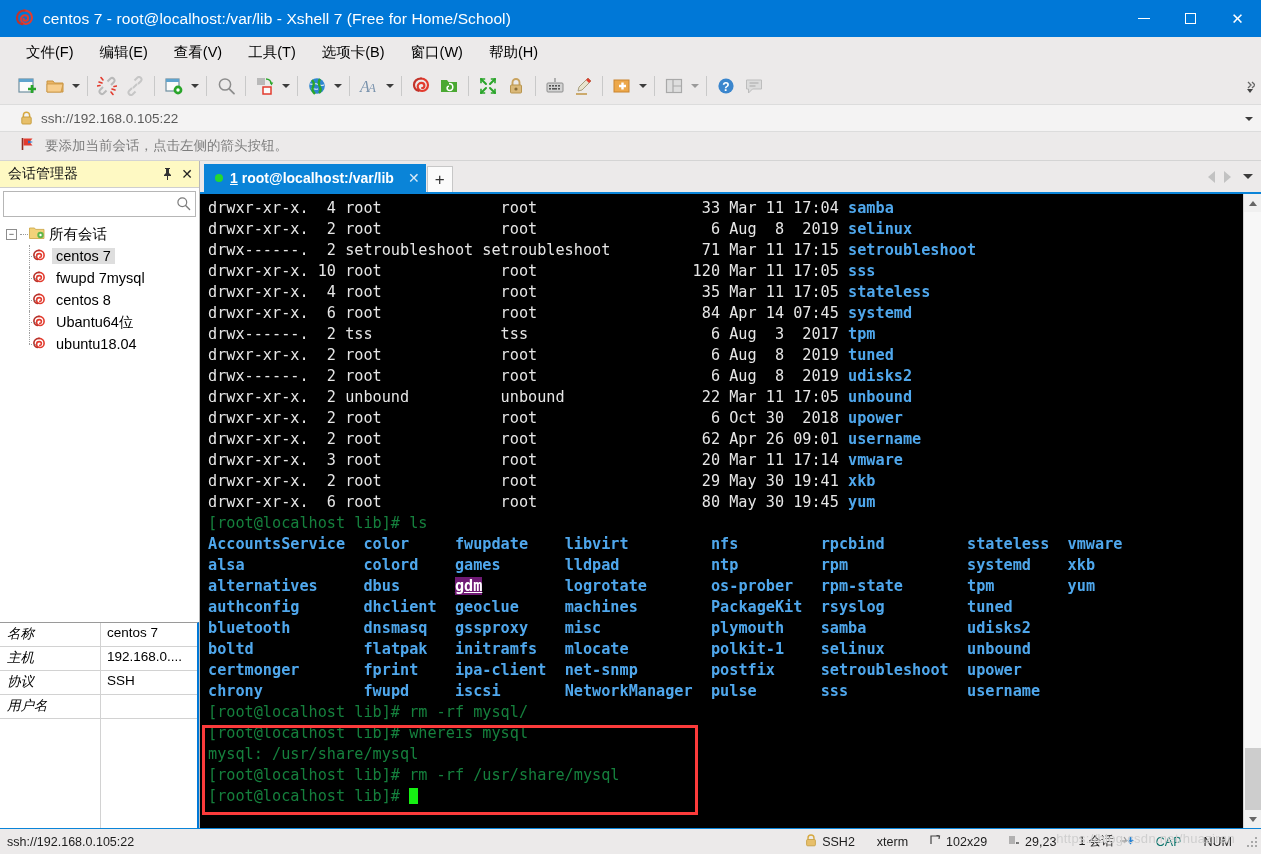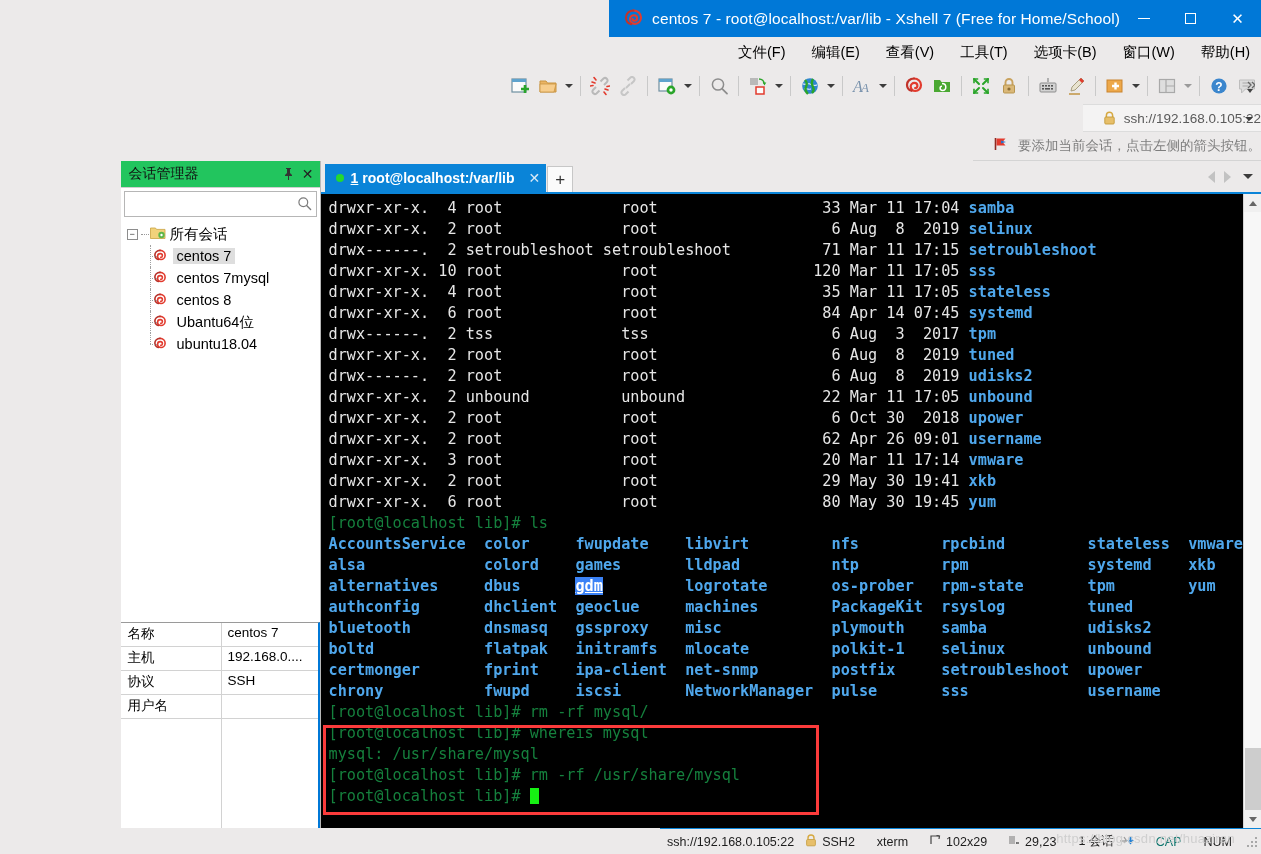--- a/index.html
+++ b/index.html
@@ -14,7 +14,6 @@
     display: flex; flex-direction: column;
     background: #eceaea;
     position: relative;
-    align-items: flex-end;
   }
 
   

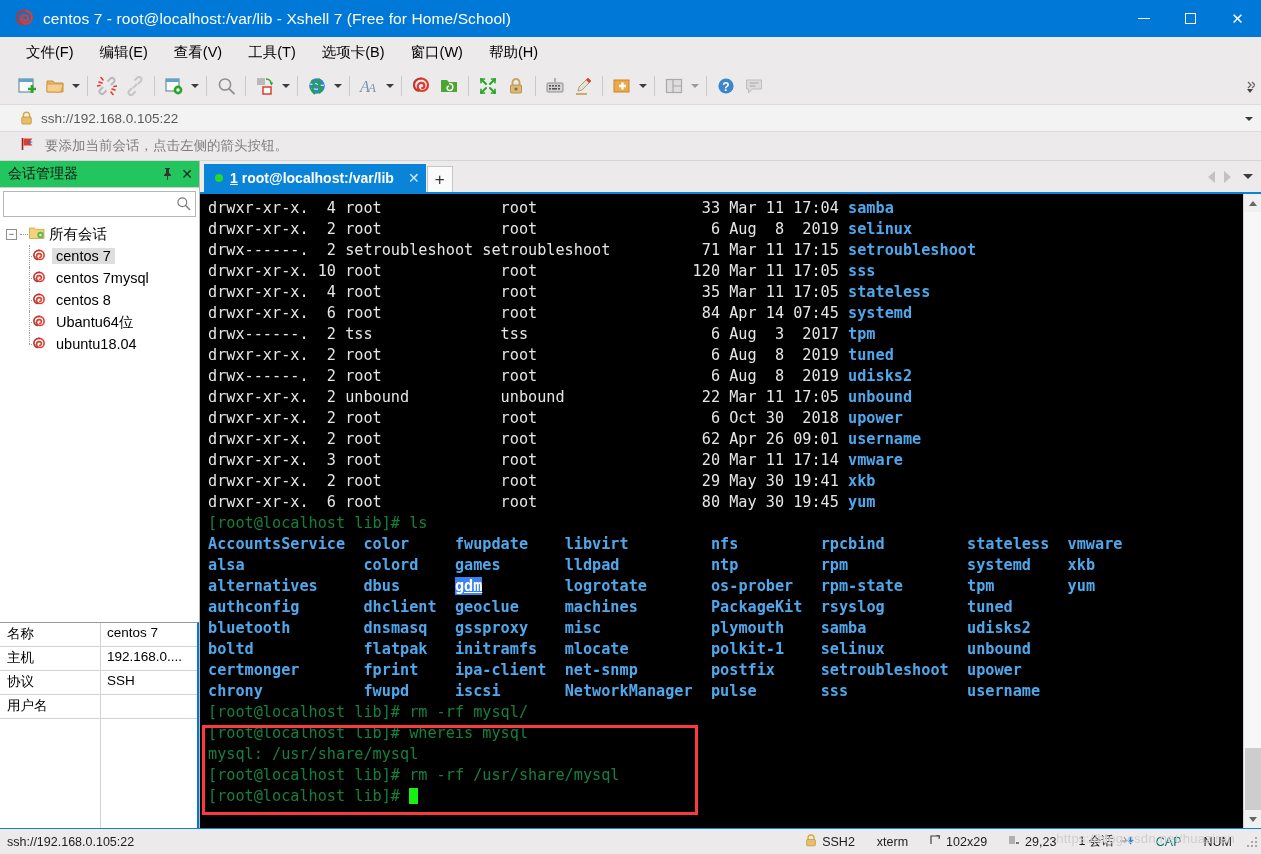--- a/index.html
+++ b/index.html
@@ -106,7 +106,7 @@
     background: #fff; border-right: 1px solid #b8b8b8;
   }
   .sm-header {
-    height: 27px; background: #22c55e; display: flex; align-items: center;
+    height: 27px; background: #fef9c3; display: flex; align-items: center;
     padding: 0 6px 0 8px; flex: none; border-bottom: 1px solid #cfcfcf;
   }
   .sm-title { font-size: 14px; color: #111; font-weight: 400; }

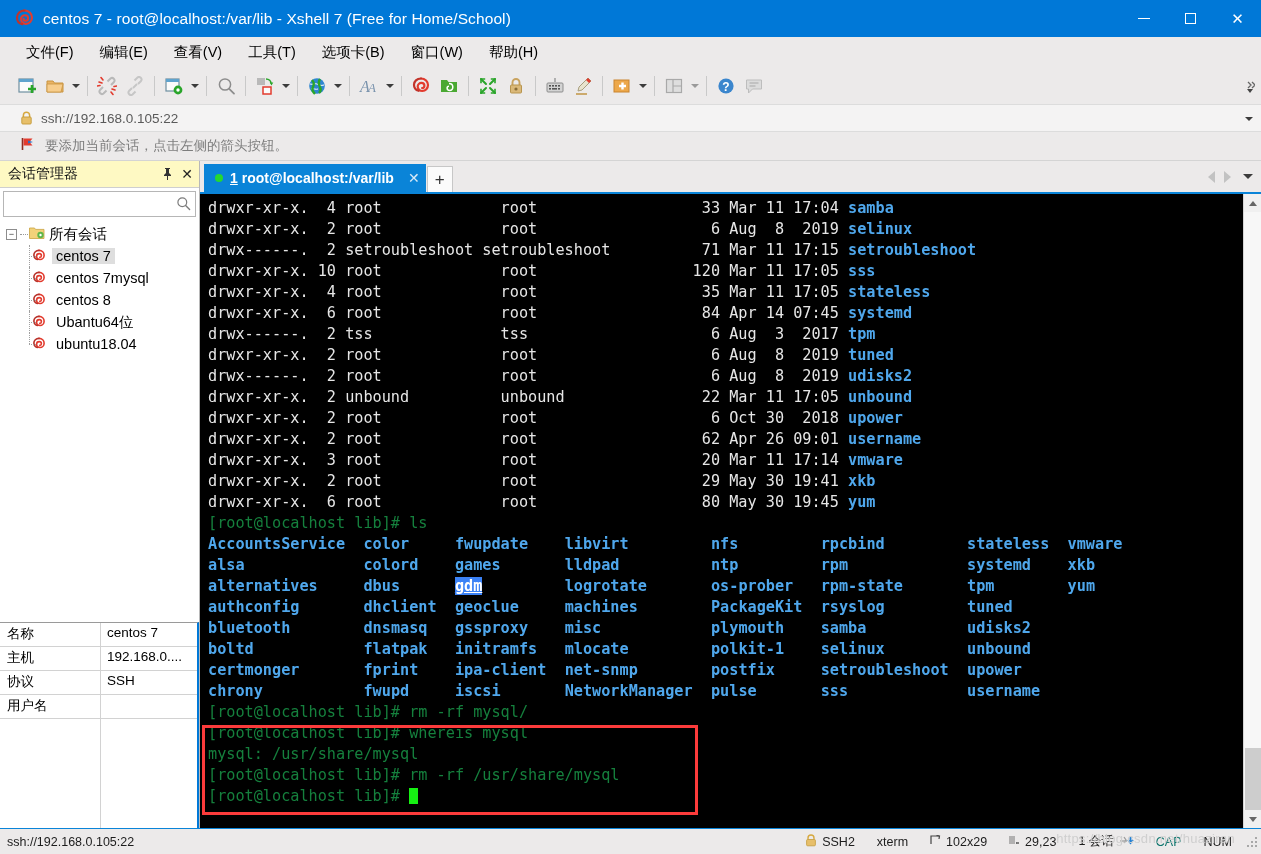--- a/index.html
+++ b/index.html
@@ -551,7 +551,7 @@
                 <path d="M10 3C6.2 3 3.6 5.6 3.6 8.8c0 2.8 1.9 4.9 4.2 5.5" fill="none" stroke="#b8322a" stroke-width="2" stroke-linecap="round"></path>
               </svg>
           </span>
-          <span class="ti-label">centos 7mysql</span>
+          <span class="ti-label">fwupd 7mysql</span>
         </div>
         <div class="tree-item">
           <span class="snail">

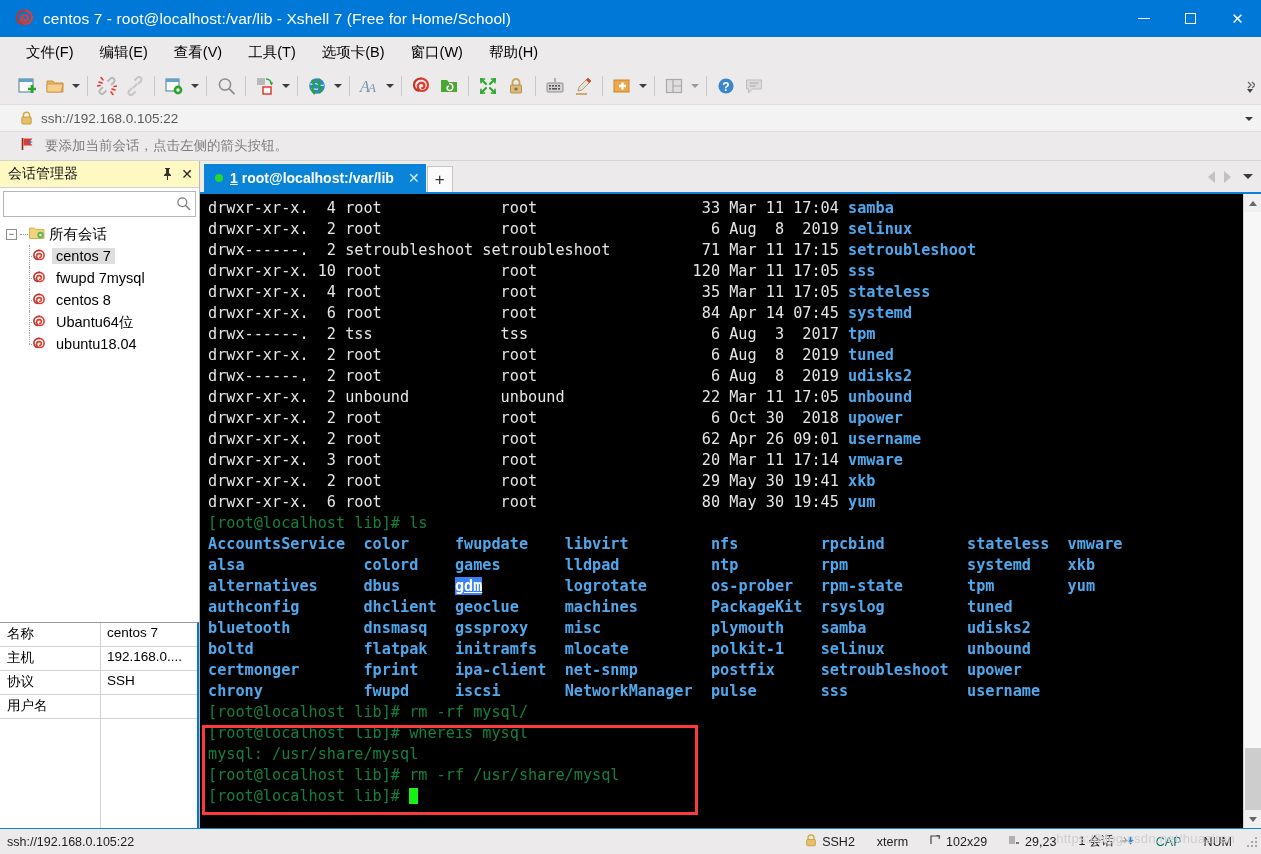--- a/index.html
+++ b/index.html
@@ -217,7 +217,7 @@
   .terminal .line { height: 21px; }
   .blue { color: #4fa7ec; font-weight: bold; }
   .promptline { color: #15803d; }
-  .sel { background: #3b82f6; color: #ffffff; text-decoration: underline; }
+  .sel { background: #701a75; color: #ffffff; text-decoration: underline; }
   .cursor {
     display: inline-block; width: 9px; height: 16px; background: #16f013;
     vertical-align: -3px;

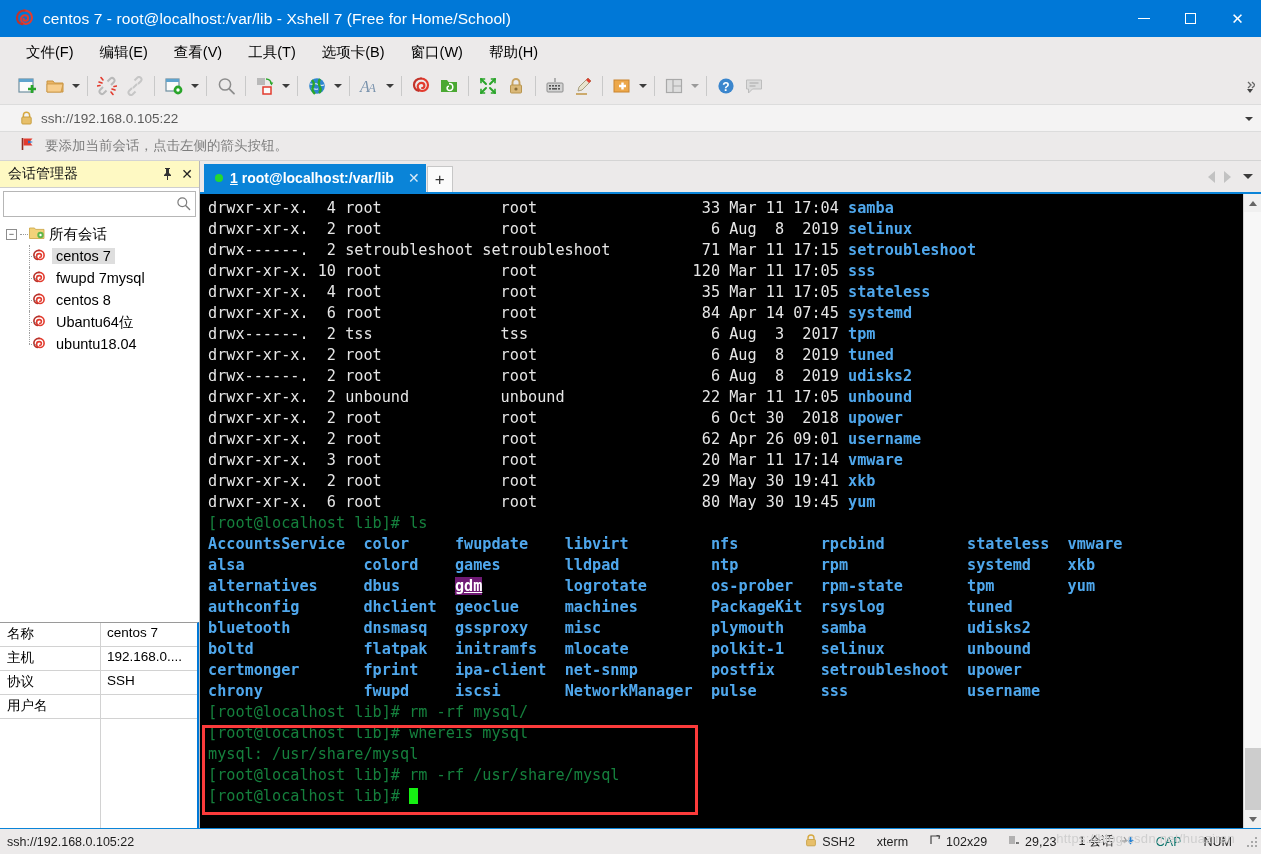--- a/index.html
+++ b/index.html
@@ -155,7 +155,7 @@
   .prop-row { display: flex; height: 24px; align-items: stretch; }
   .prop-k {
     width: 101px; flex: none; border-bottom: 1px solid #d2d2d2;
-    border-right: 1px solid #d2d2d2; padding: 2px 0 14px 7px; color: #000;
+    border-right: 1px solid #d2d2d2; padding: 2px 0 14px 7px; color: #000; font-style: italic;
   }
   .prop-v { flex: 1; border-bottom: 1px solid #d2d2d2; padding: 2px 0 0 6px; color: #000; }
   .prop-fill { flex: 1; display: flex; }

